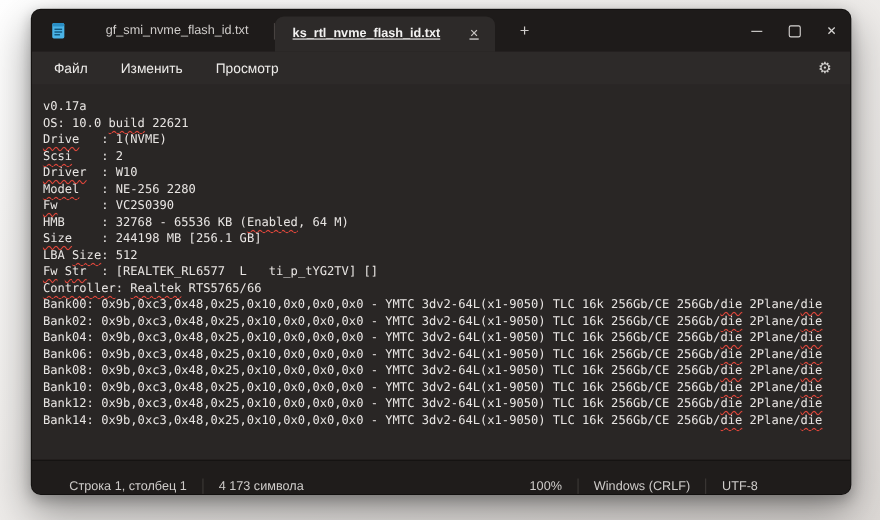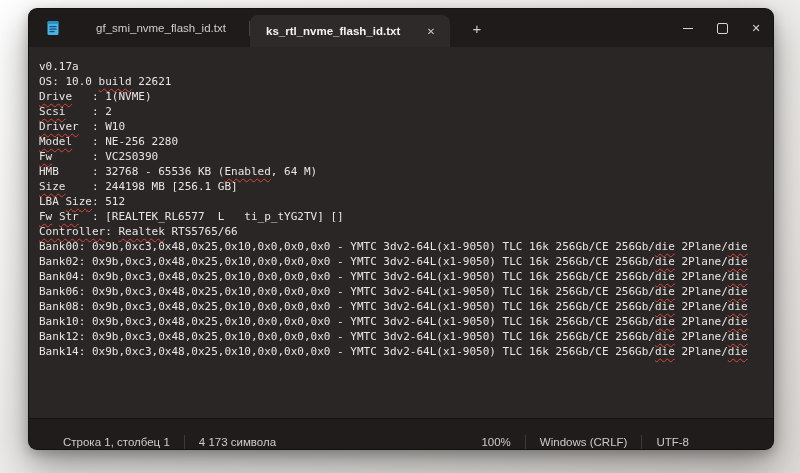--- a/index.html
+++ b/index.html
@@ -17,7 +17,7 @@
     color:#cfccca;font-size:11.5px;white-space:nowrap;position:relative;cursor:default;}
   .tab-divider{width:1px;height:15px;background:#474240;align-self:center;}
   .tab.active{background:#2d2a29;border-radius:8px 8px 0 0;margin-top:6px;
-    color:#f3f2f1;justify-content:space-between;padding:0 8px 0 16px;}
+    color:#f3f2f1;justify-content:space-between;padding:0 8px 0 16px;text-decoration:underline;}
   .tab.active .tab-label{font-weight:bold;}
   .tab-close{width:22px;height:22px;border-radius:4px;display:flex;align-items:center;
     justify-content:center;font-size:10px;color:#cbc8c6;}

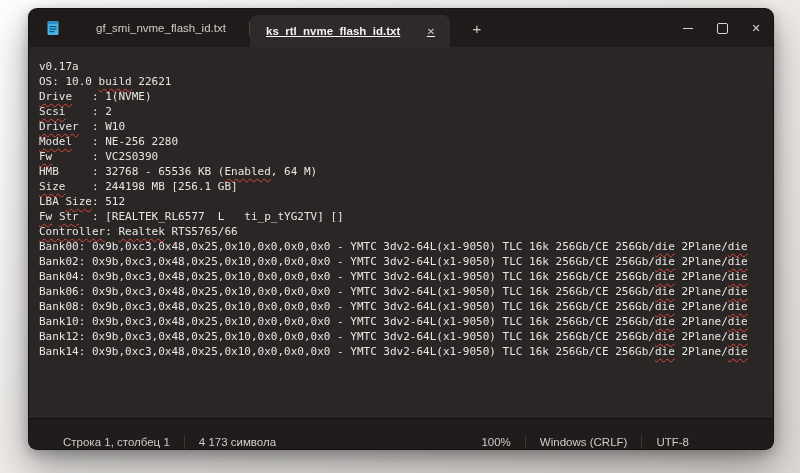--- a/index.html
+++ b/index.html
@@ -89,6 +89,14 @@
     </div>
   </div>
 
+  <div class="menubar">
+    <div class="menu-items" id="menu-items">
+        <div class="menu-item">Файл</div>
+        <div class="menu-item">Изменить</div>
+        <div class="menu-item">Просмотр</div>
+      </div>
+    <div class="gear">⚙</div>
+  </div>
 
   <div class="editor" id="editor"><div class="line"><span>v0.17a</span></div><div class="line"><span>OS: 10.0 </span><span class="sq">build</span><span> 22621</span></div><div class="line"><span class="sq">Drive</span><span>   : 1(NVME)</span></div><div class="line"><span class="sq">Scsi</span><span>    : 2</span></div><div class="line"><span class="sq">Driver</span><span>  : W10</span></div><div class="line"><span class="sq">Model</span><span>   : NE-256 2280</span></div><div class="line"><span class="sq">Fw</span><span>      : VC2S0390</span></div><div class="line"><span>HMB     : 32768 - 65536 KB (</span><span class="sq">Enabled</span><span>, 64 M)</span></div><div class="line"><span class="sq">Size</span><span>    : 244198 MB [256.1 GB]</span></div><div class="line"><span>LBA </span><span class="sq">Size</span><span>: 512</span></div><div class="line"><span class="sq">Fw</span><span> </span><span class="sq">Str</span><span>  : [REALTEK_RL6577  L   ti_p_tYG2TV] []</span></div><div class="line"><span class="sq">Controller</span><span>: </span><span class="sq">Realtek</span><span> RTS5765/66</span></div><div class="line"><span>Bank00: 0x9b,0xc3,0x48,0x25,0x10,0x0,0x0,0x0 - YMTC 3dv2-64L(x1-9050) TLC 16k 256Gb/CE 256Gb/</span><span class="sq">die</span><span> 2Plane/</span><span class="sq">die</span></div><div class="line"><span>Bank02: 0x9b,0xc3,0x48,0x25,0x10,0x0,0x0,0x0 - YMTC 3dv2-64L(x1-9050) TLC 16k 256Gb/CE 256Gb/</span><span class="sq">die</span><span> 2Plane/</span><span class="sq">die</span></div><div class="line"><span>Bank04: 0x9b,0xc3,0x48,0x25,0x10,0x0,0x0,0x0 - YMTC 3dv2-64L(x1-9050) TLC 16k 256Gb/CE 256Gb/</span><span class="sq">die</span><span> 2Plane/</span><span class="sq">die</span></div><div class="line"><span>Bank06: 0x9b,0xc3,0x48,0x25,0x10,0x0,0x0,0x0 - YMTC 3dv2-64L(x1-9050) TLC 16k 256Gb/CE 256Gb/</span><span class="sq">die</span><span> 2Plane/</span><span class="sq">die</span></div><div class="line"><span>Bank08: 0x9b,0xc3,0x48,0x25,0x10,0x0,0x0,0x0 - YMTC 3dv2-64L(x1-9050) TLC 16k 256Gb/CE 256Gb/</span><span class="sq">die</span><span> 2Plane/</span><span class="sq">die</span></div><div class="line"><span>Bank10: 0x9b,0xc3,0x48,0x25,0x10,0x0,0x0,0x0 - YMTC 3dv2-64L(x1-9050) TLC 16k 256Gb/CE 256Gb/</span><span class="sq">die</span><span> 2Plane/</span><span class="sq">die</span></div><div class="line"><span>Bank12: 0x9b,0xc3,0x48,0x25,0x10,0x0,0x0,0x0 - YMTC 3dv2-64L(x1-9050) TLC 16k 256Gb/CE 256Gb/</span><span class="sq">die</span><span> 2Plane/</span><span class="sq">die</span></div><div class="line"><span>Bank14: 0x9b,0xc3,0x48,0x25,0x10,0x0,0x0,0x0 - YMTC 3dv2-64L(x1-9050) TLC 16k 256Gb/CE 256Gb/</span><span class="sq">die</span><span> 2Plane/</span><span class="sq">die</span></div></div>
 

